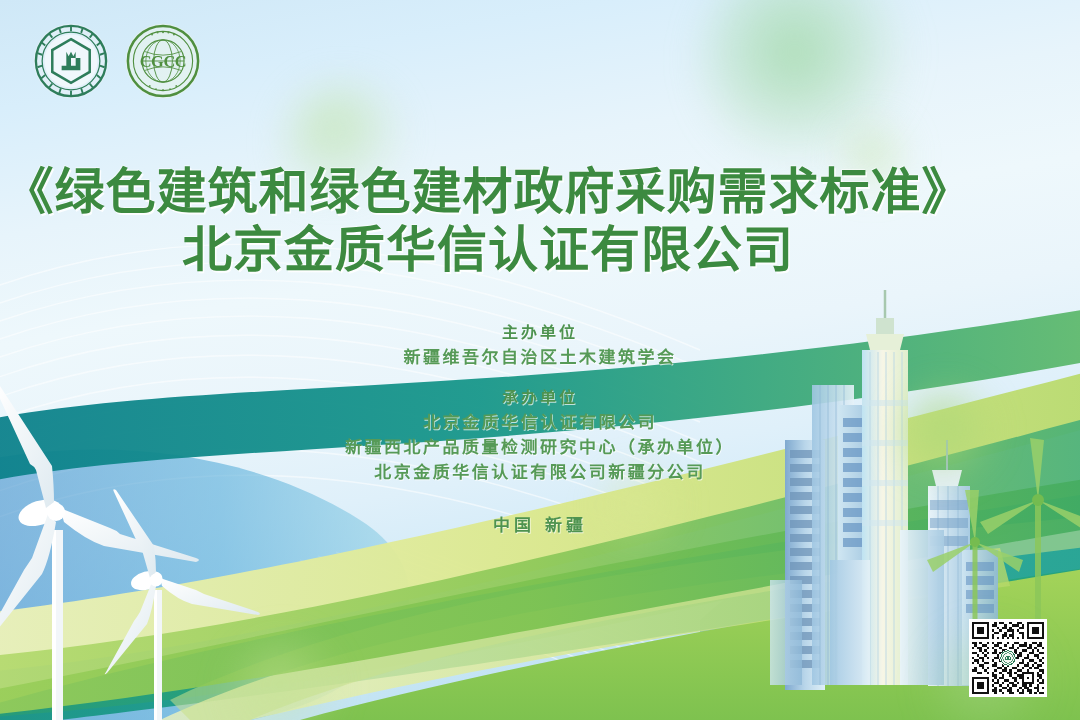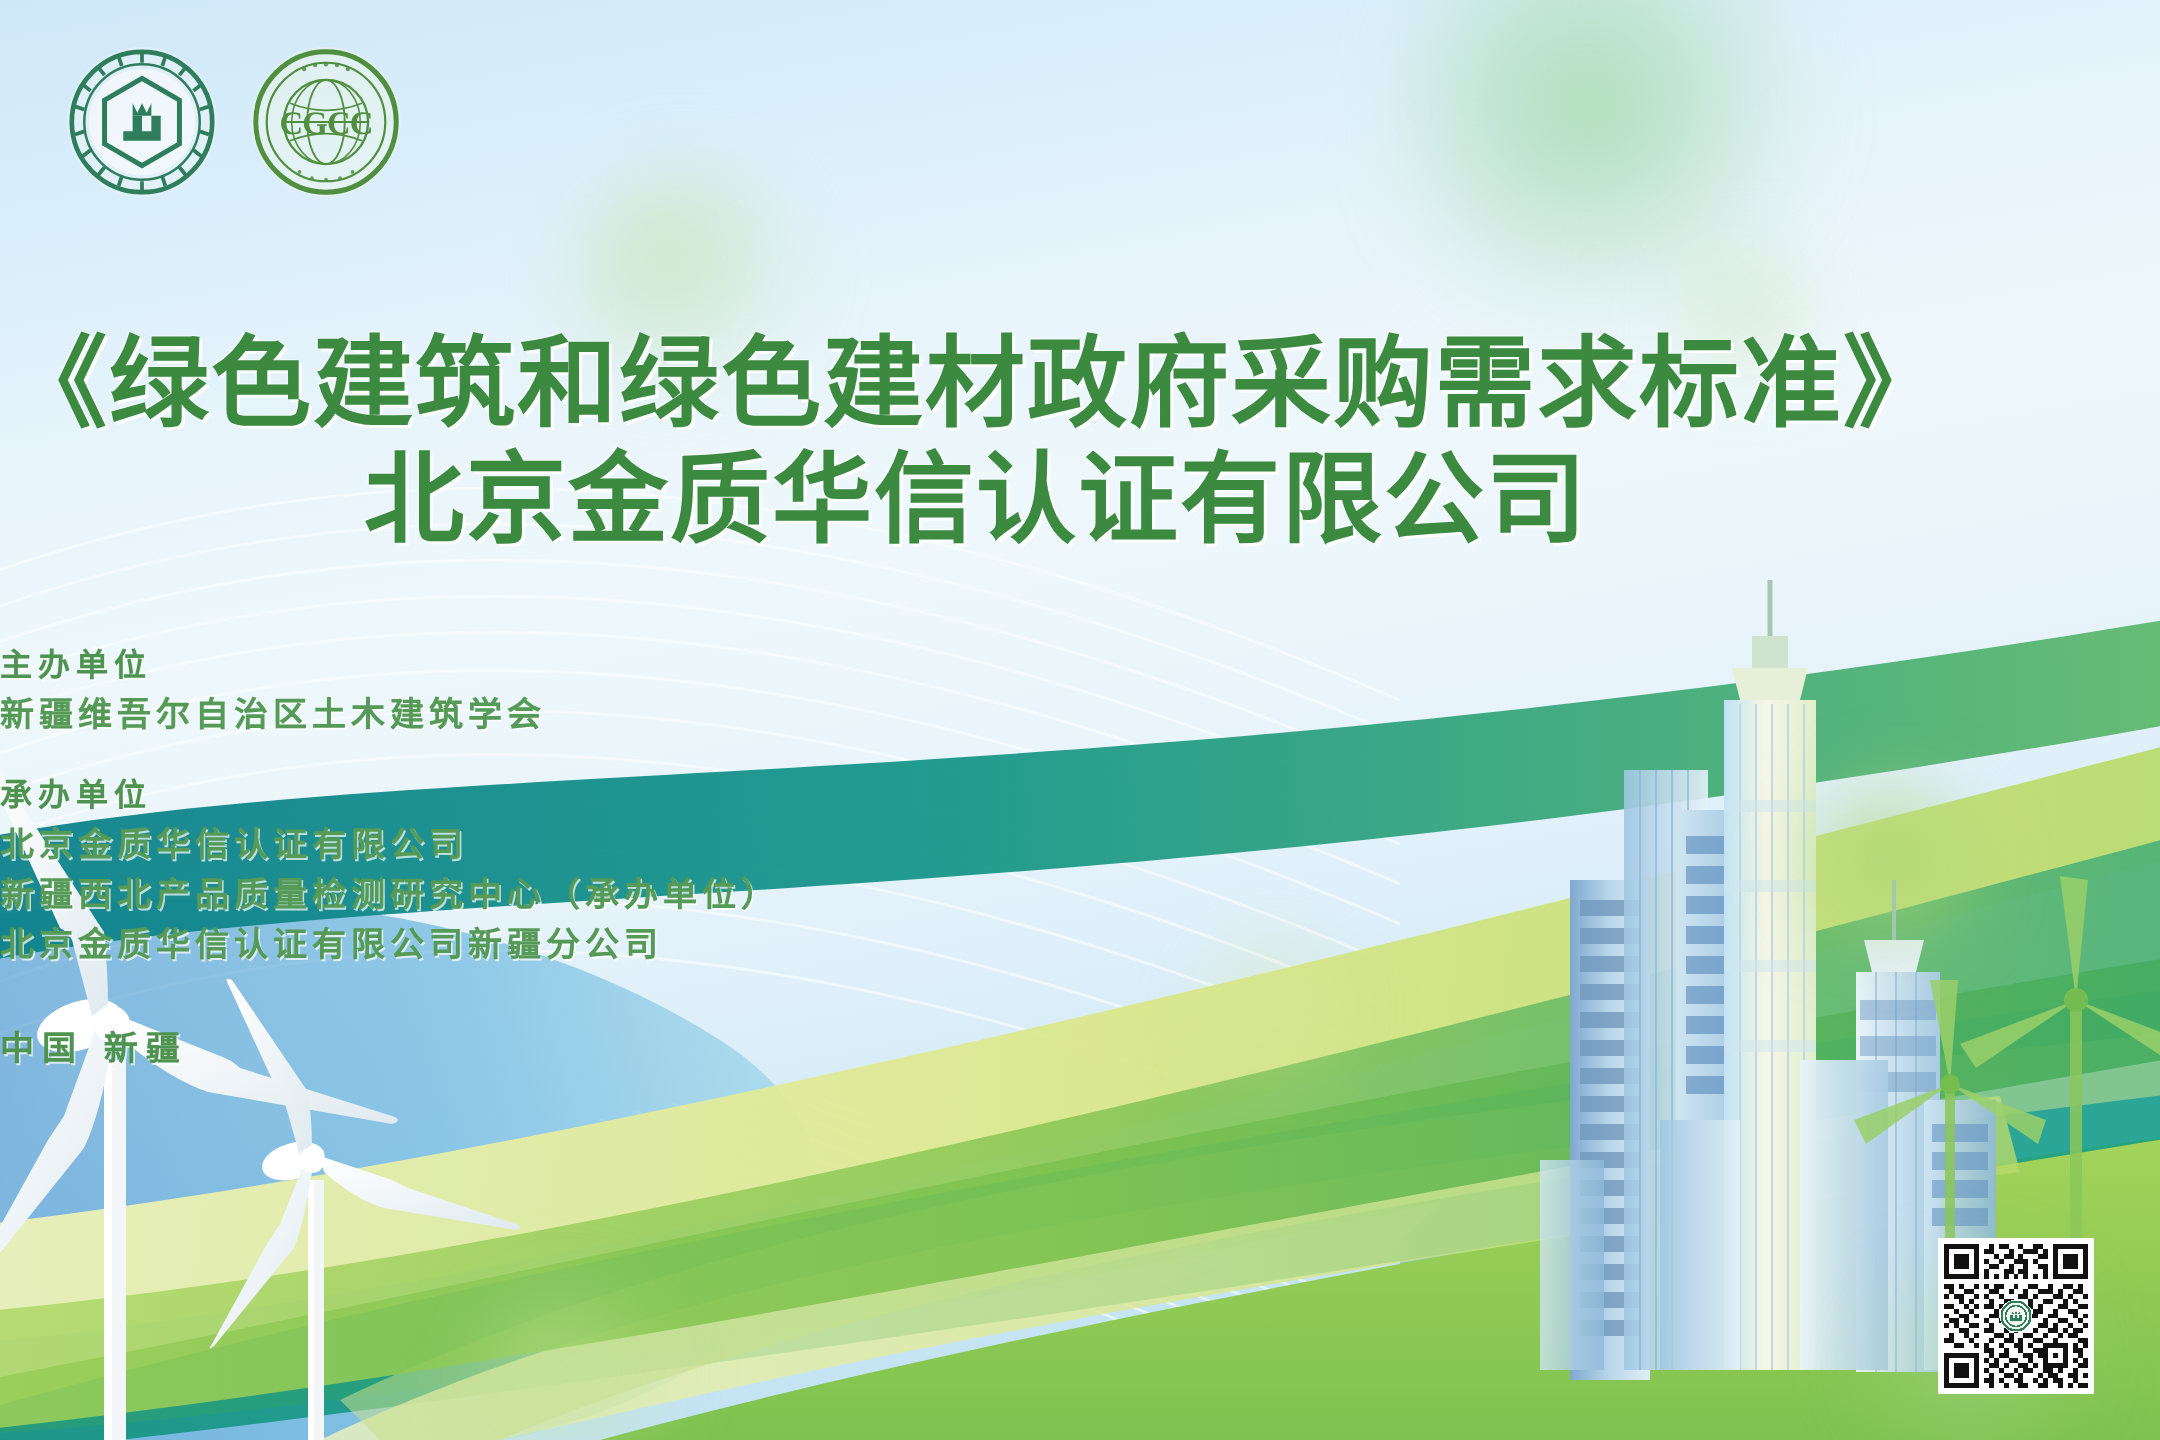--- a/index.html
+++ b/index.html
@@ -67,7 +67,7 @@
   }
 
   
-  .credits { position: absolute; left: 0; top: 321px; width: 1080px; z-index: 25; }
+  .credits { position: absolute; left: 0; top: 321px; width: 1080px; text-align: center; z-index: 25; }
   .cred-block { margin-bottom: 16px; }
   .cred-head {
     font-family: "DejaVu Sans", "Liberation Sans", sans-serif;

